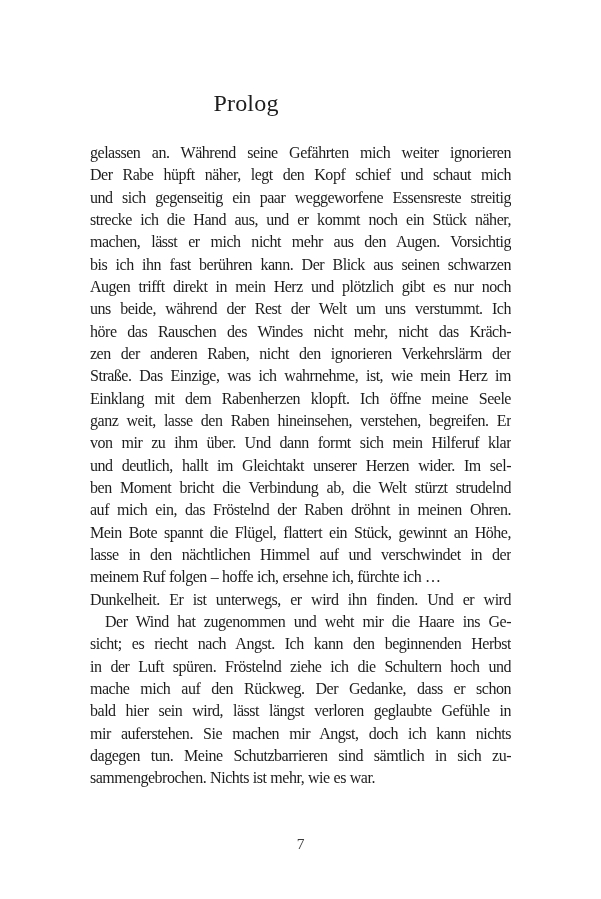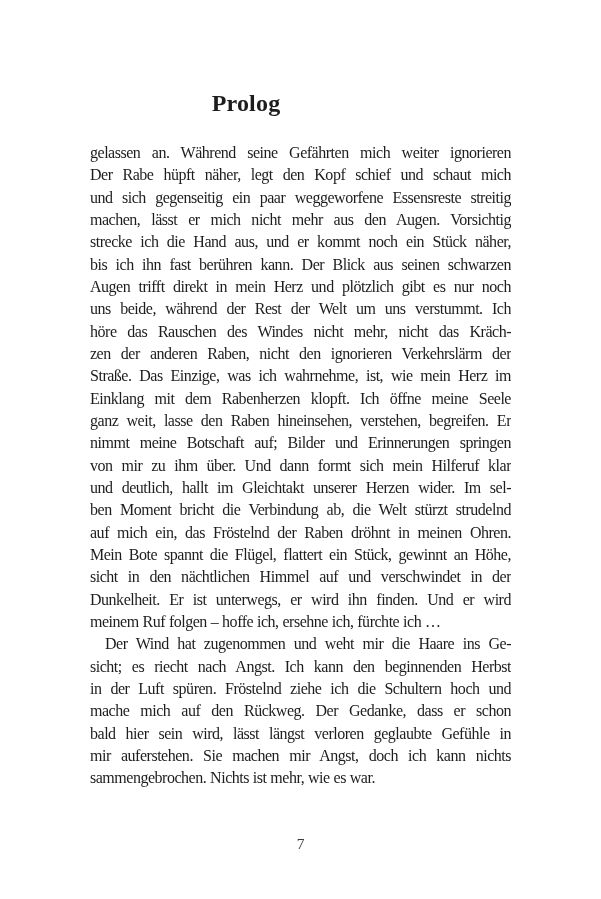--- a/index.html
+++ b/index.html
@@ -33,7 +33,7 @@
     text-align: center;
     font-size: 24px;
     line-height: 28px;
-    font-weight: bold;
+    font-weight: normal;
     letter-spacing: 0.2px;
     color: var(--text);
   }

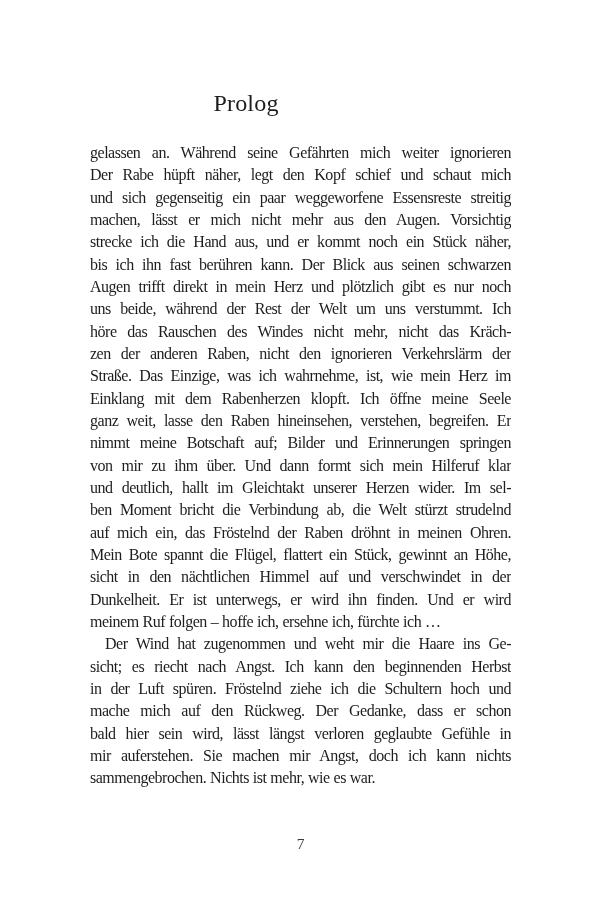--- a/index.html
+++ b/index.html
@@ -83,8 +83,8 @@
       <div class="line">gelassen an. Während seine Gefährten mich weiter ignorieren</div>
       <div class="line">Der Rabe hüpft näher, legt den Kopf schief und schaut mich</div>
       <div class="line">und sich gegenseitig ein paar weggeworfene Essensreste streitig</div>
+      <div class="line">strecke ich die Hand aus, und er kommt noch ein Stück näher,</div>
       <div class="line">machen, lässt er mich nicht mehr aus den Augen. Vorsichtig</div>
-      <div class="line">strecke ich die Hand aus, und er kommt noch ein Stück näher,</div>
       <div class="line">bis ich ihn fast berühren kann. Der Blick aus seinen schwarzen</div>
       <div class="line">Augen trifft direkt in mein Herz und plötzlich gibt es nur noch</div>
       <div class="line">uns beide, während der Rest der Welt um uns verstummt. Ich</div>

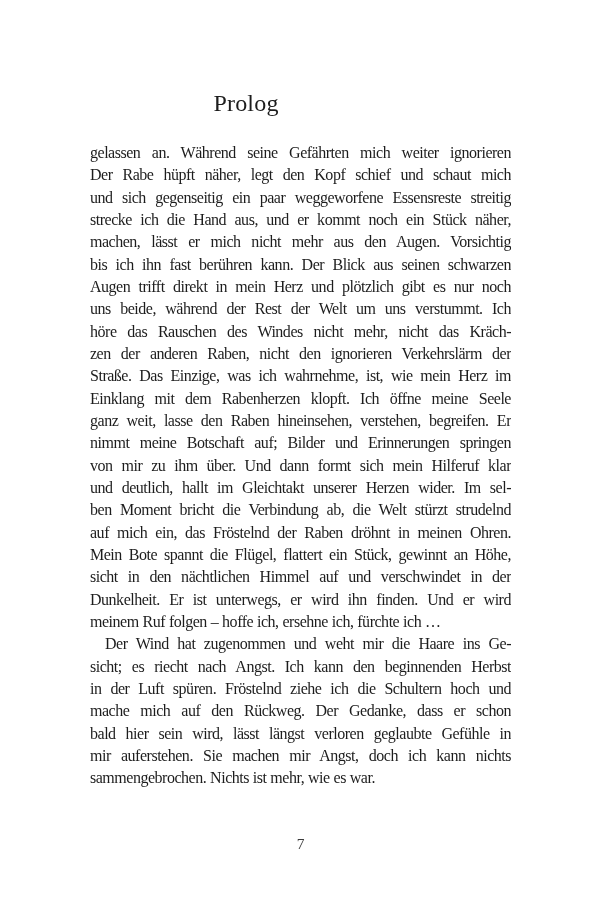--- a/index.html
+++ b/index.html
@@ -93,7 +93,6 @@
       <div class="line">Straße. Das Einzige, was ich wahrnehme, ist, wie mein Herz im</div>
       <div class="line">Einklang mit dem Rabenherzen klopft. Ich öffne meine Seele</div>
       <div class="line">ganz weit, lasse den Raben hineinsehen, verstehen, begreifen. Er</div>
-      <div class="line">nimmt meine Botschaft auf; Bilder und Erinnerungen springen</div>
       <div class="line">von mir zu ihm über. Und dann formt sich mein Hilferuf klar</div>
       <div class="line">und deutlich, hallt im Gleichtakt unserer Herzen wider. Im sel-</div>
       <div class="line">ben Moment bricht die Verbindung ab, die Welt stürzt strudelnd</div>

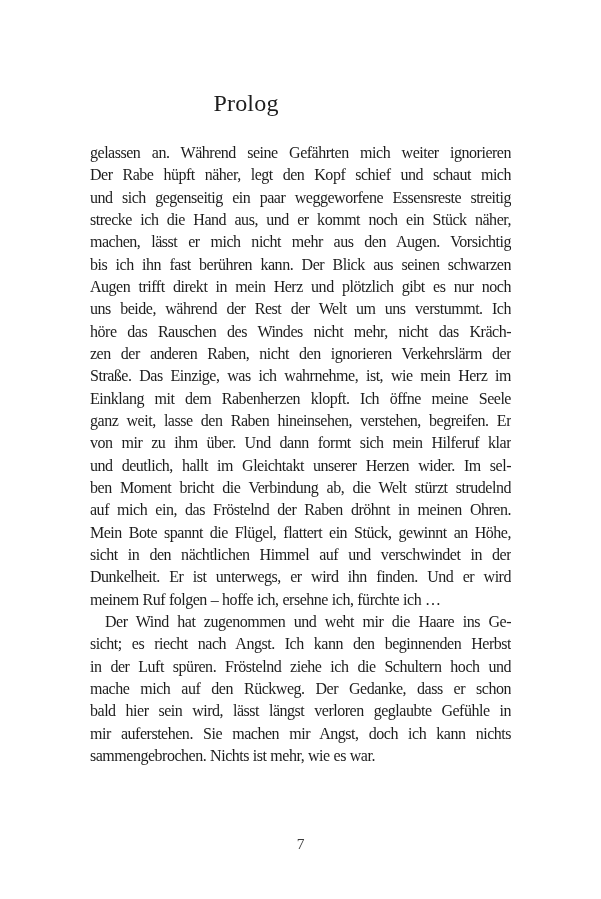--- a/index.html
+++ b/index.html
@@ -98,7 +98,7 @@
       <div class="line">ben Moment bricht die Verbindung ab, die Welt stürzt strudelnd</div>
       <div class="line">auf mich ein, das Fröstelnd der Raben dröhnt in meinen Ohren.</div>
       <div class="line">Mein Bote spannt die Flügel, flattert ein Stück, gewinnt an Höhe,</div>
-      <div class="line">sicht in den nächtlichen Himmel auf und verschwindet in der</div>
+      <div class="line">lasse in den nächtlichen Himmel auf und verschwindet in der</div>
       <div class="line">Dunkelheit. Er ist unterwegs, er wird ihn finden. Und er wird</div>
       <div class="line last-line">meinem Ruf folgen – hoffe ich, ersehne ich, fürchte ich …</div>
     </div>

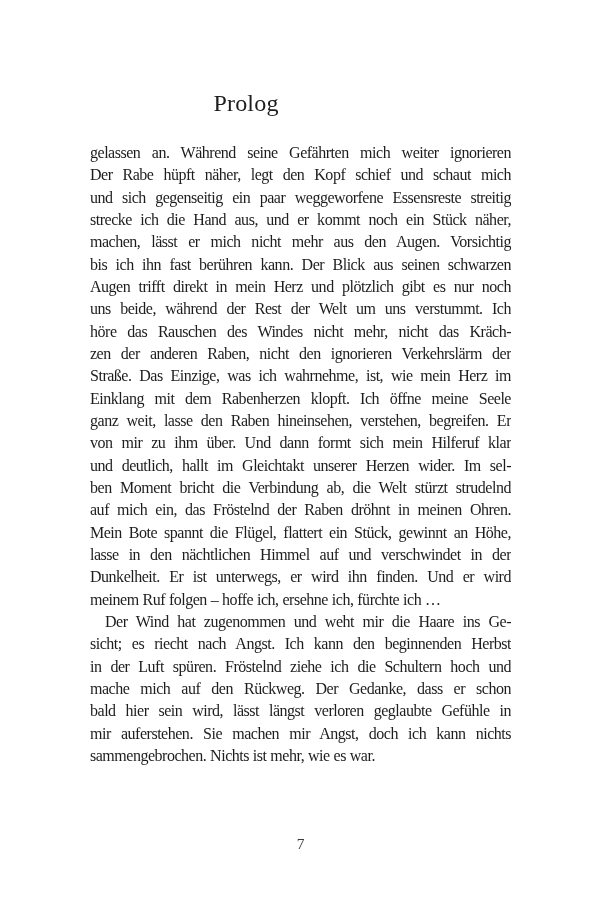--- a/index.html
+++ b/index.html
@@ -99,8 +99,8 @@
       <div class="line">auf mich ein, das Fröstelnd der Raben dröhnt in meinen Ohren.</div>
       <div class="line">Mein Bote spannt die Flügel, flattert ein Stück, gewinnt an Höhe,</div>
       <div class="line">lasse in den nächtlichen Himmel auf und verschwindet in der</div>
+      <div class="line last-line">meinem Ruf folgen – hoffe ich, ersehne ich, fürchte ich …</div>
       <div class="line">Dunkelheit. Er ist unterwegs, er wird ihn finden. Und er wird</div>
-      <div class="line last-line">meinem Ruf folgen – hoffe ich, ersehne ich, fürchte ich …</div>
     </div>
 
     <div class="paragraph">

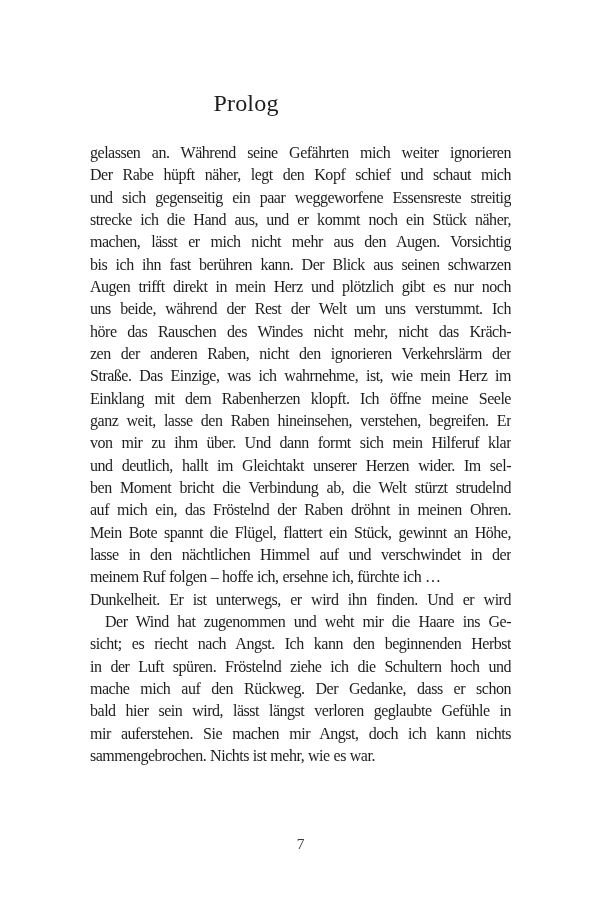--- a/index.html
+++ b/index.html
@@ -110,6 +110,7 @@
       <div class="line">mache mich auf den Rückweg. Der Gedanke, dass er schon</div>
       <div class="line">bald hier sein wird, lässt längst verloren geglaubte Gefühle in</div>
       <div class="line">mir auferstehen. Sie machen mir Angst, doch ich kann nichts</div>
+      <div class="line">dagegen tun. Meine Schutzbarrieren sind sämtlich in sich zu-</div>
       <div class="line last-line">sammengebrochen. Nichts ist mehr, wie es war.</div>
     </div>
 

